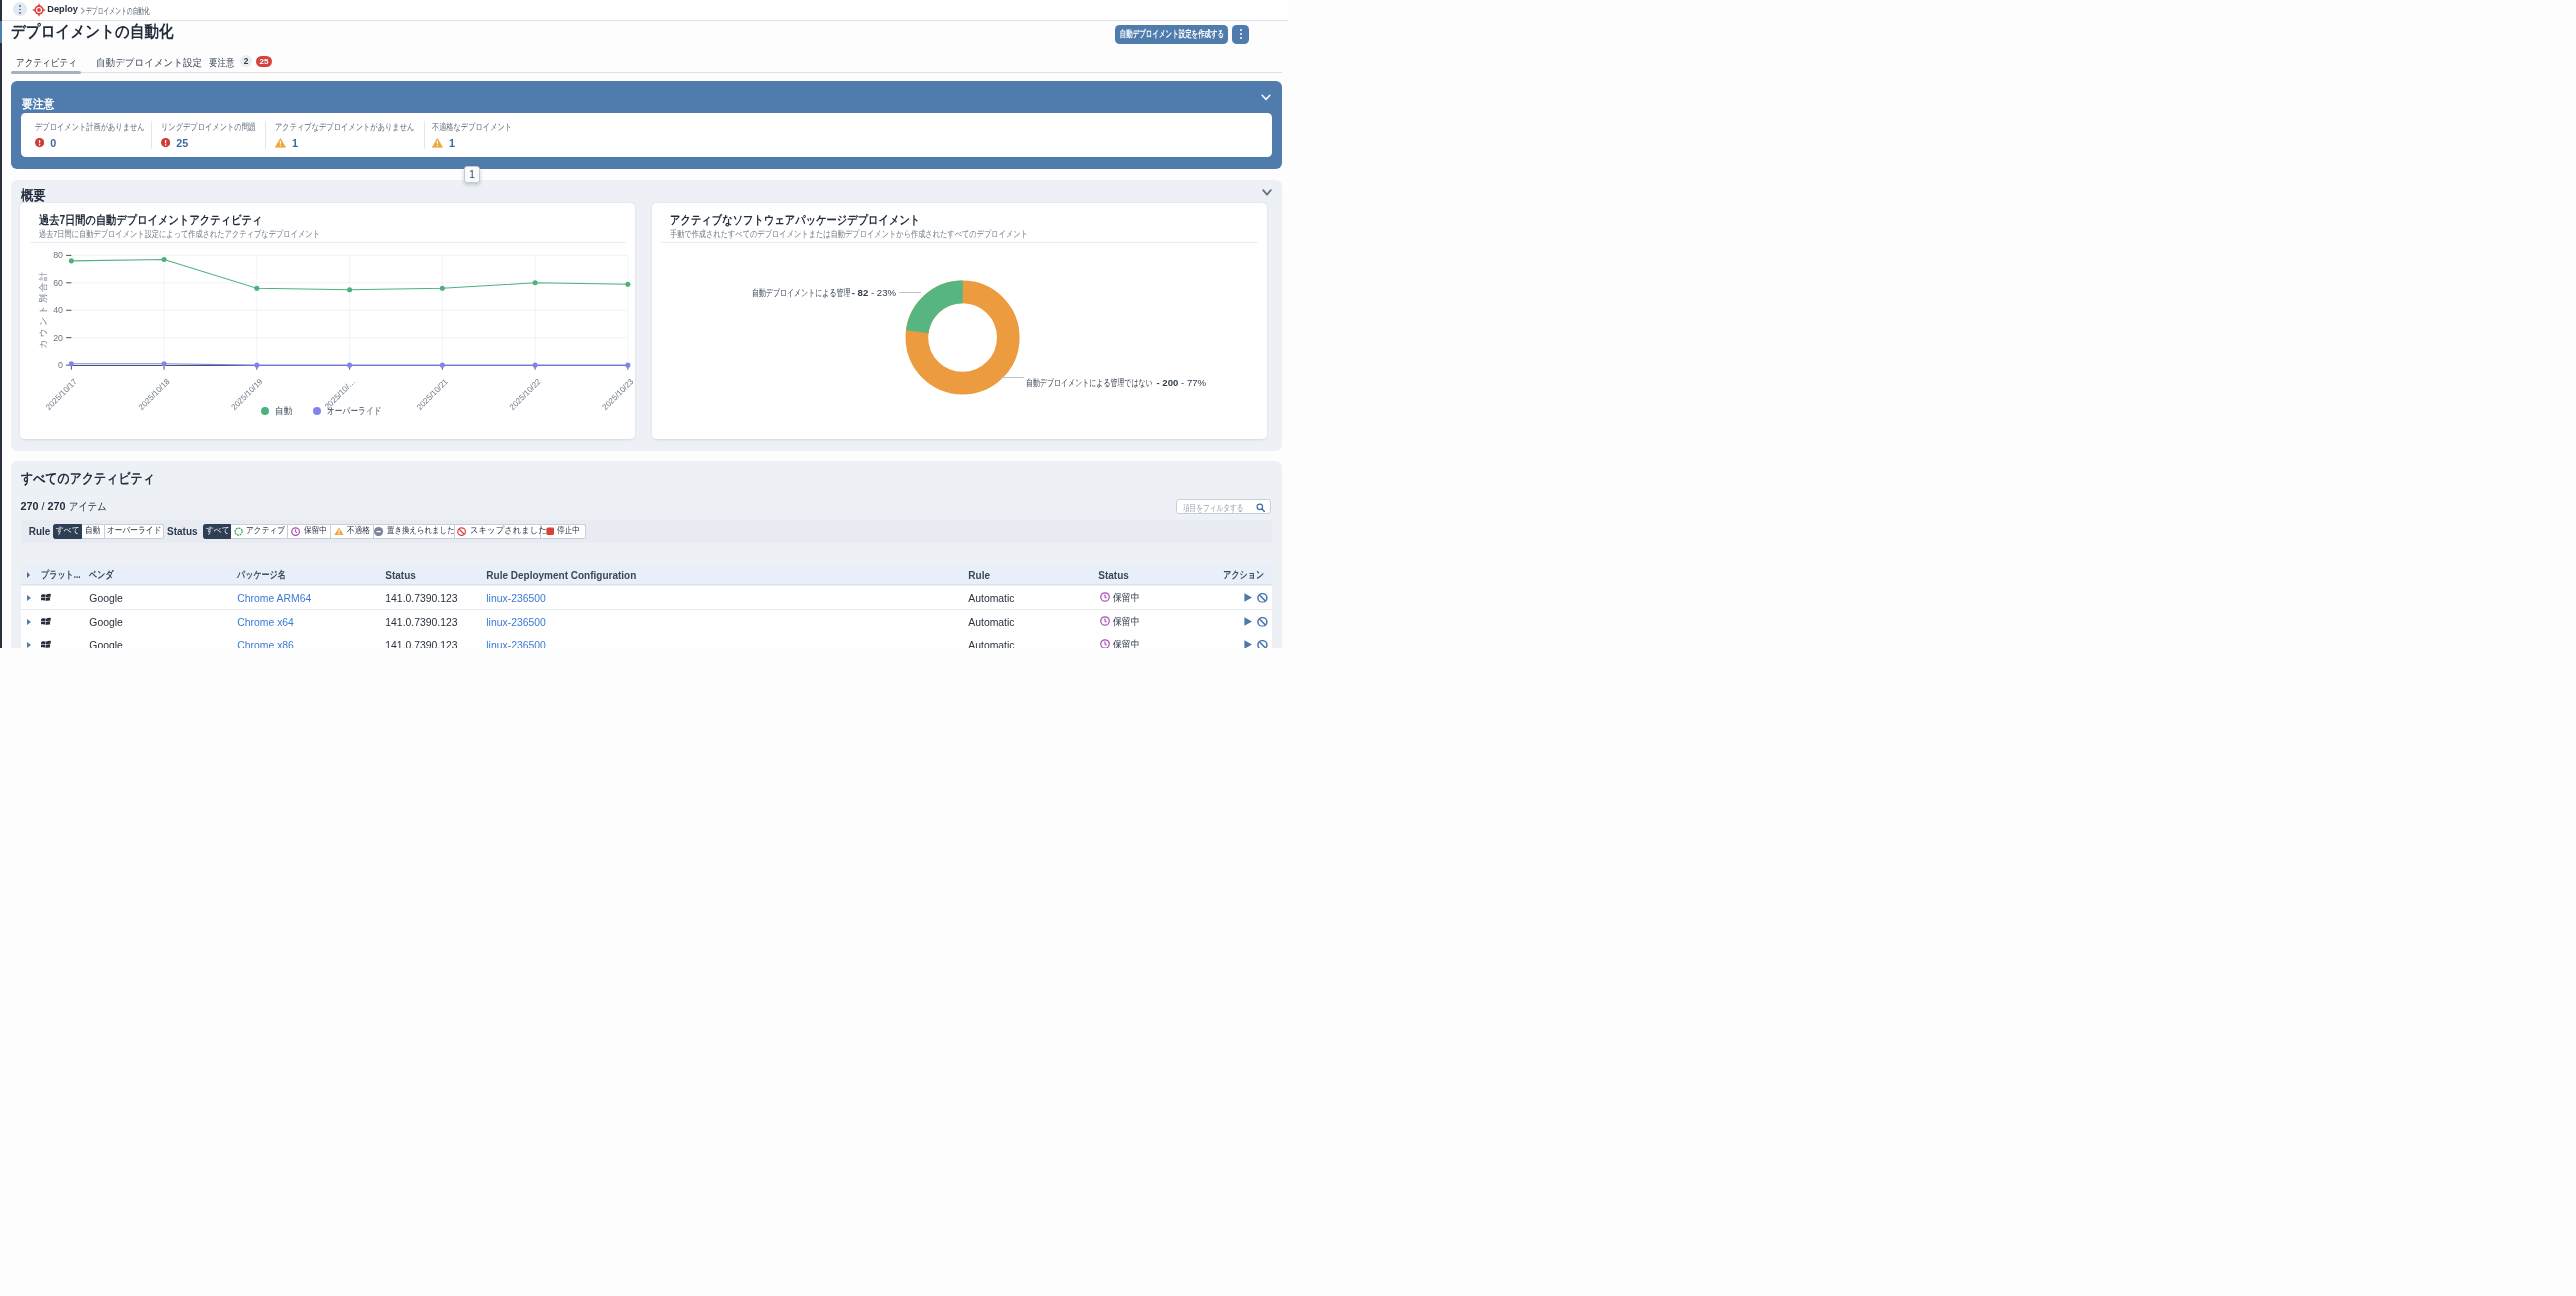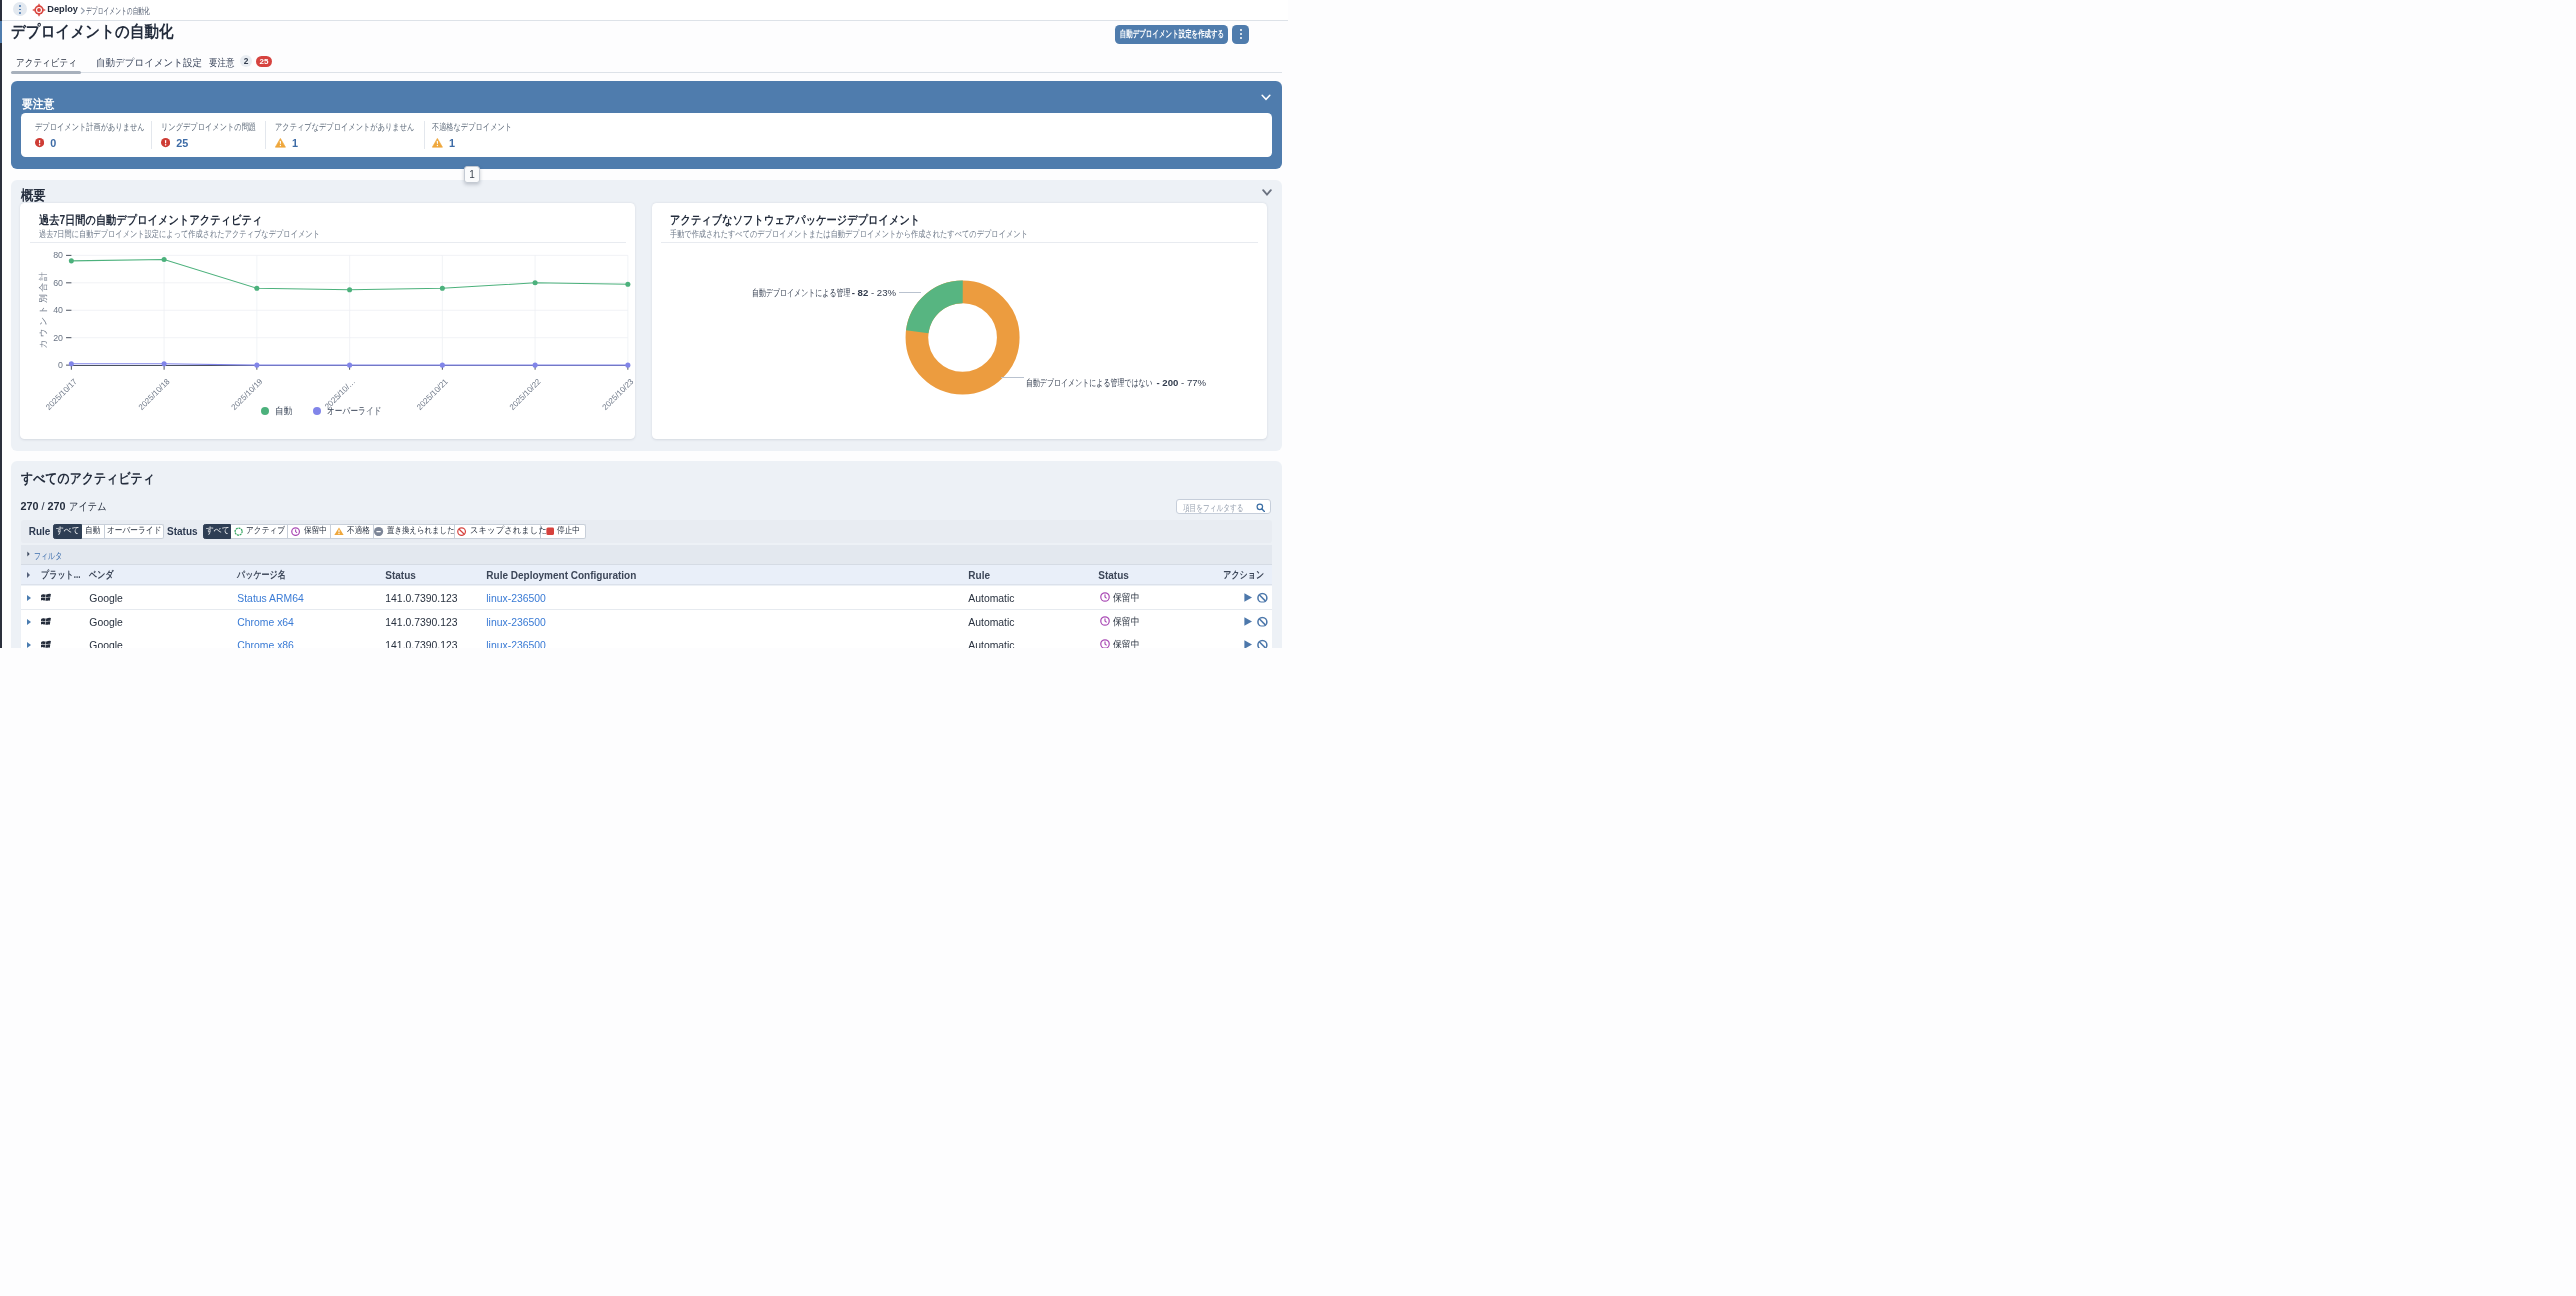--- a/index.html
+++ b/index.html
@@ -331,10 +331,6 @@
         </div>
     </div>
   </div>
-  <div class="frow">
-      <span class="caret-r abs" style="left:5.4px;top:6.1px;transform:scale(.8)"></span>
-      <span class="ft"><span class="j" style="transform:scaleX(.75)">フィルタ</span></span>
-    </div>
   <div class="thead">
     <div class="cell caret-r" style="left:6.1px;border-left-color:#55617a"></div>
     <div class="cell" style="left:19.7px"><span class="j" style="transform:scaleX(.8)">プラット...</span></div>

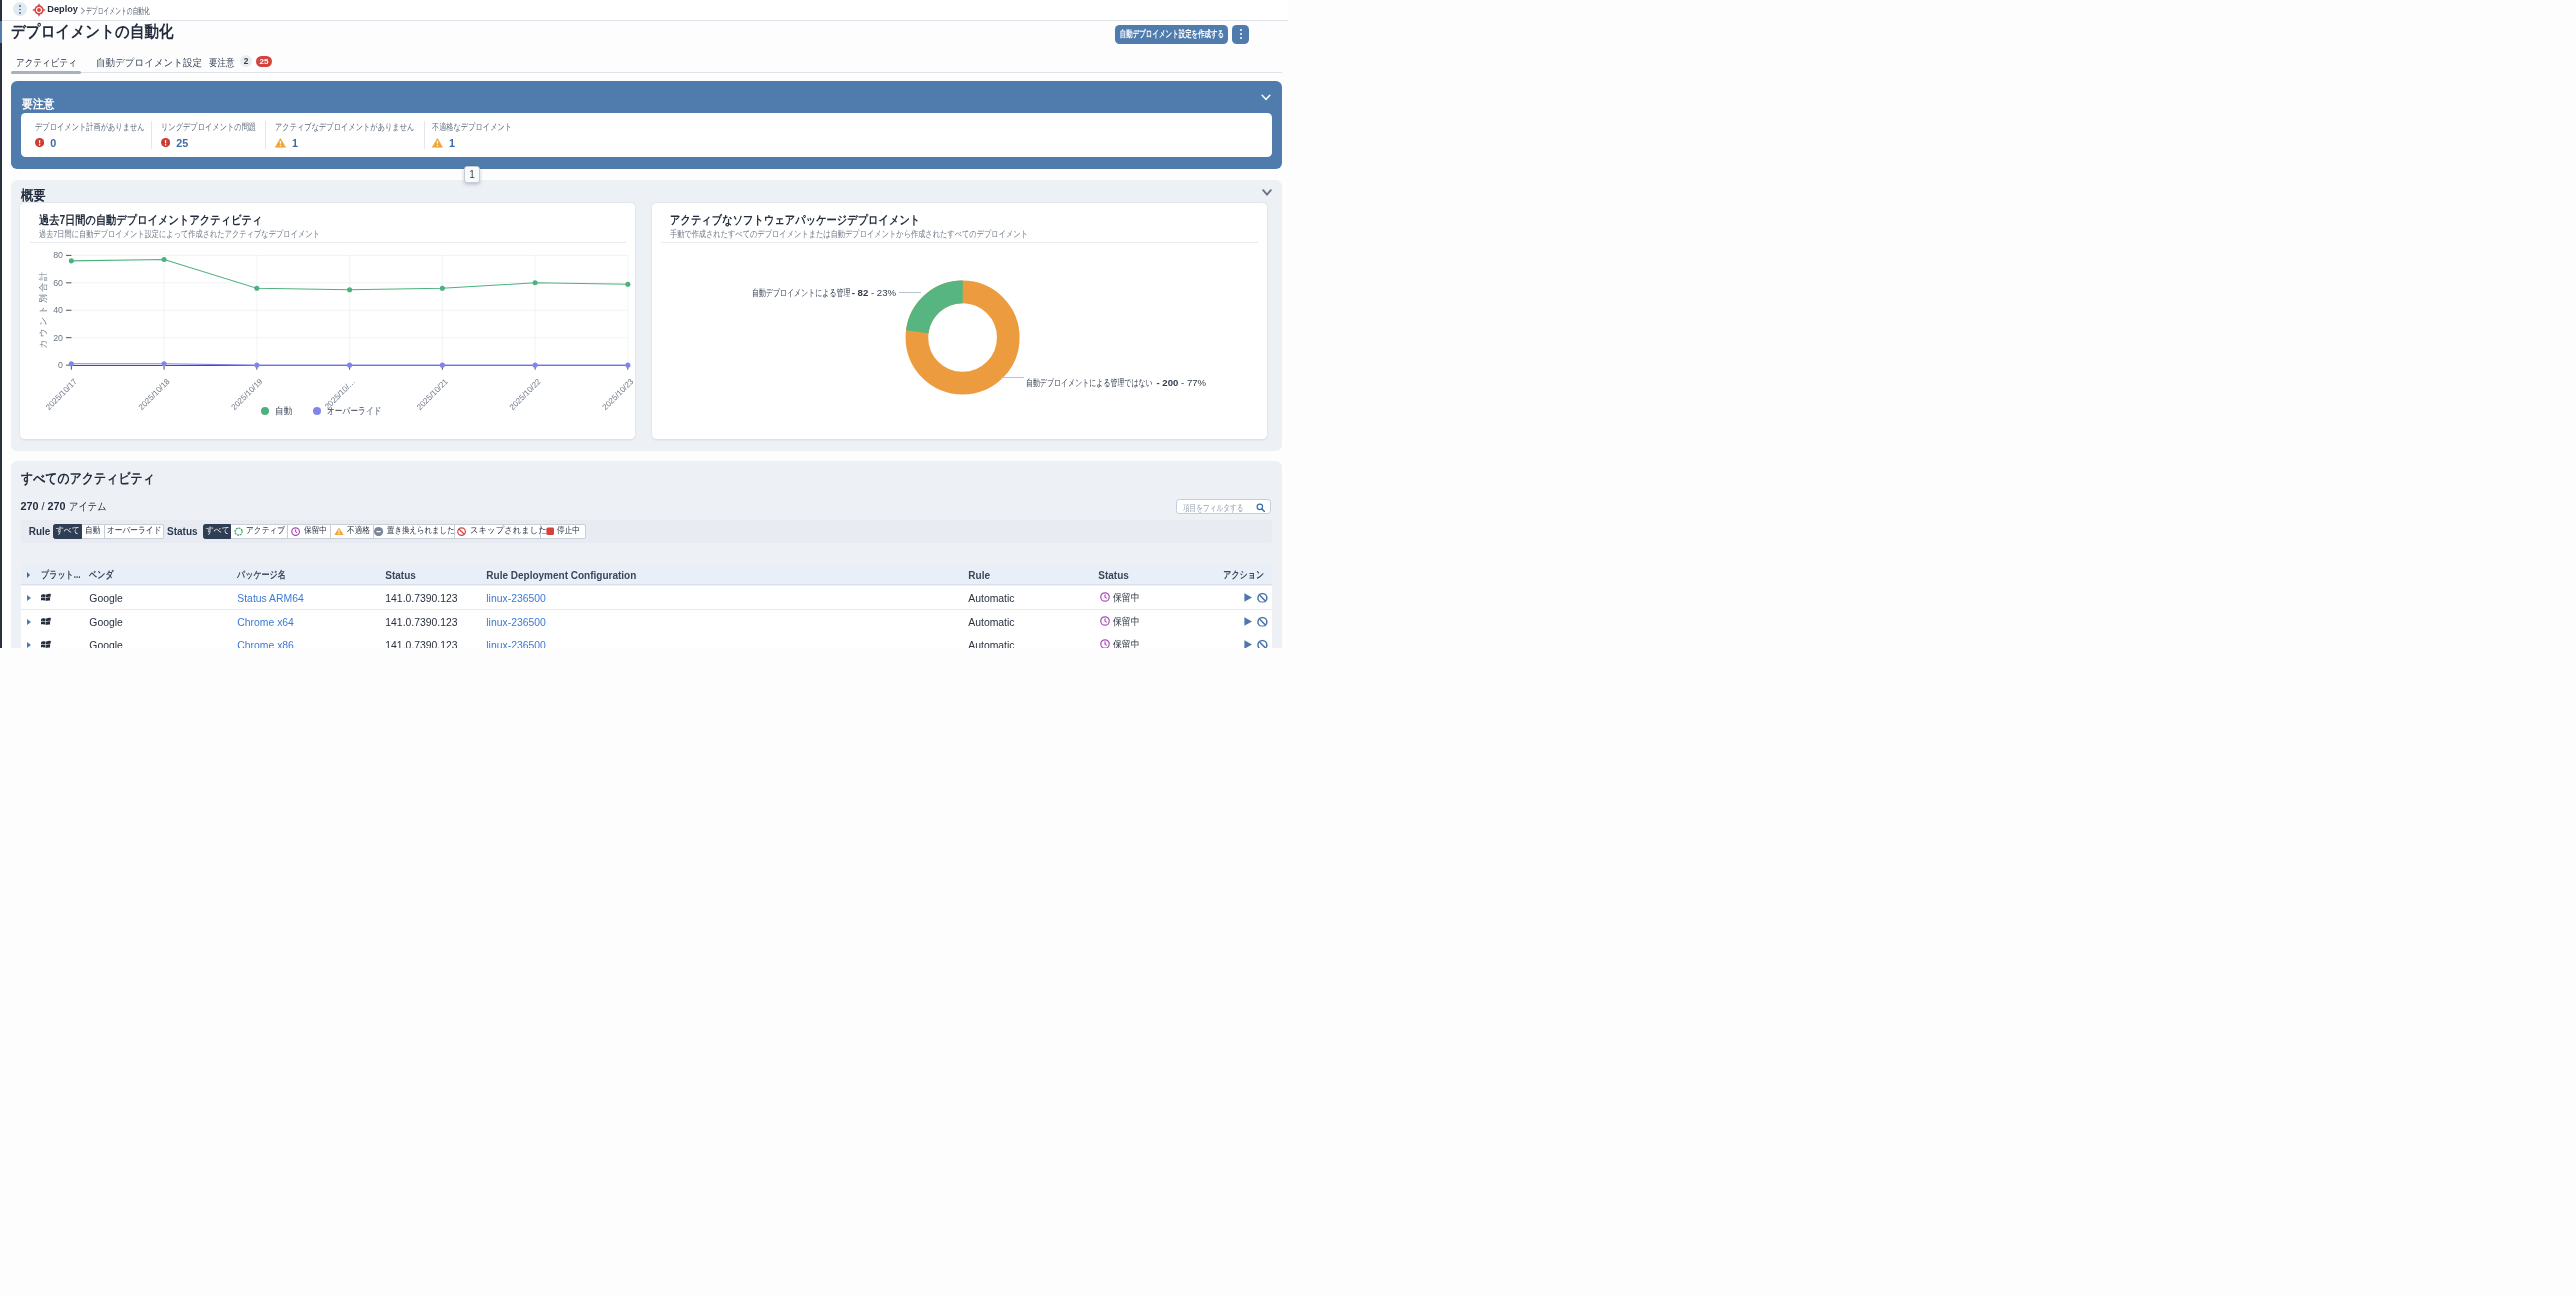--- a/index.html
+++ b/index.html
@@ -353,7 +353,7 @@
           </g>
         </svg></div>
     <div class="cell" style="left:68px">Google</div>
-    <div class="cell link" style="left:216px">Status ARM64</div>
+    <div class="cell link" style="left:216px">Chrome ARM64</div>
     <div class="cell" style="left:364px">141.0.7390.123</div>
     <div class="cell link" style="left:465px">linux-236500</div>
     <div class="cell" style="left:947px">Automatic</div>

